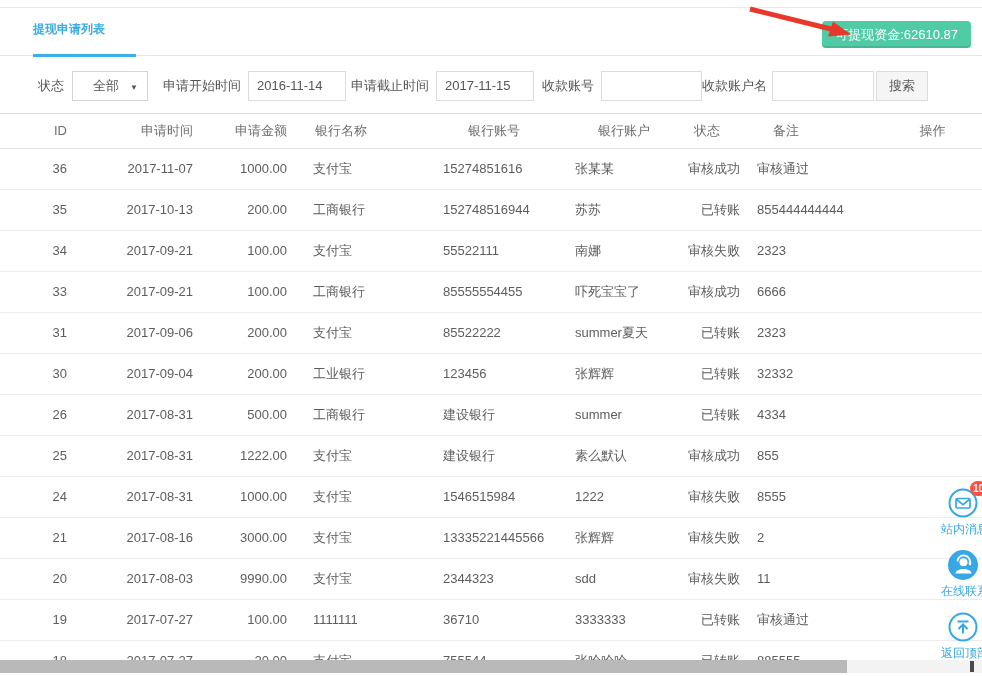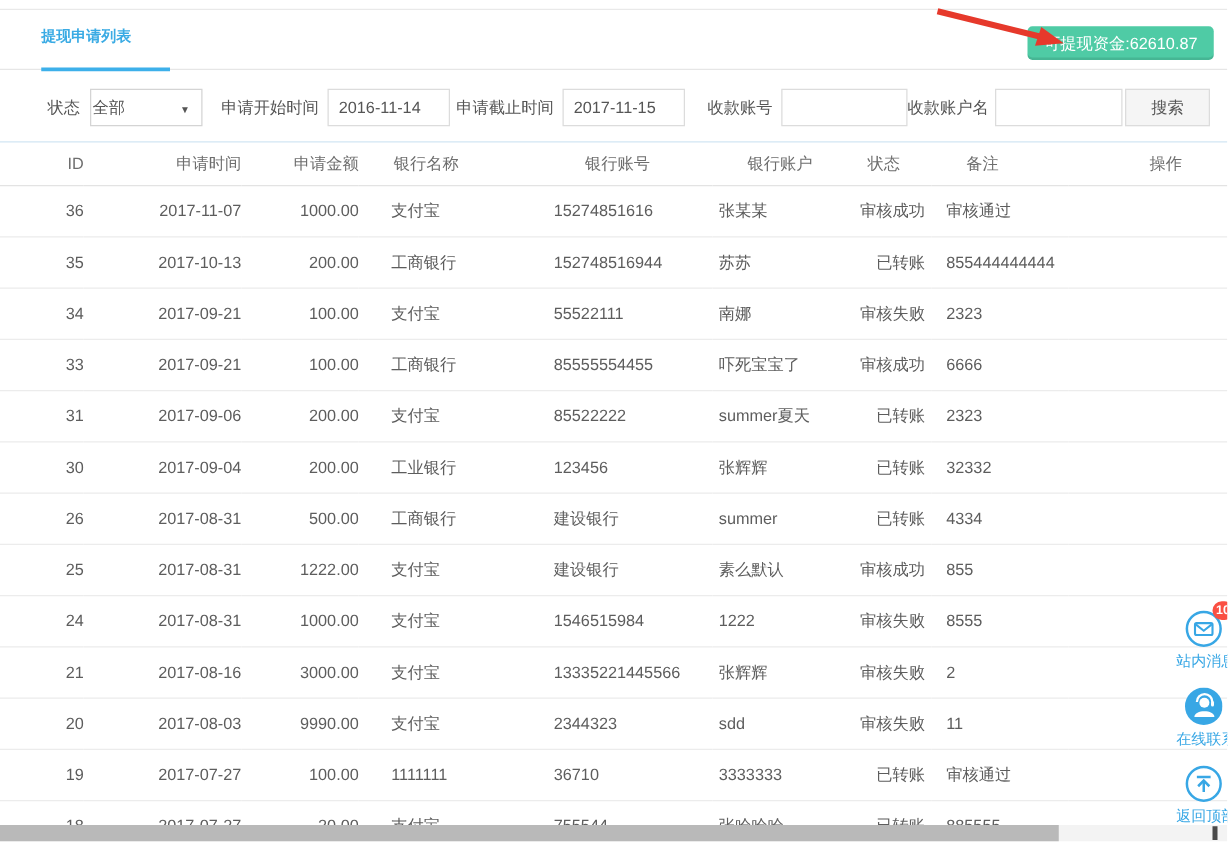--- a/index.html
+++ b/index.html
@@ -25,8 +25,8 @@
   .filterbar { position:absolute; left:0; top:57px; width:982px; height:57px;
     display:flex; align-items:center; padding-left:38px; }
   .flabel { font-size:13px; color:#555; white-space:nowrap; }
-  .fselect { position:relative; width:90px; height:30px; border:1px solid #d4d4d4; background:#fff;
-    margin-left:8px; display:flex; align-items:center; padding-left:1px; font-size:13px; color:#555; cursor:pointer; }
+  .fselect { position:relative; width:76px; height:30px; border:1px solid #d4d4d4; background:#fff;
+    margin-left:8px; display:flex; align-items:center; padding-left:20px; font-size:13px; color:#555; cursor:pointer; }
   .caret { position:absolute; right:9px; top:11px; font-size:8px; color:#555; }
   .finput { height:30px; border:1px solid #dcdcdc; background:#fff; font-size:13px; color:#555;
     padding:0 8px; font-family:"Liberation Sans","DejaVu Sans",sans-serif; outline:none; }

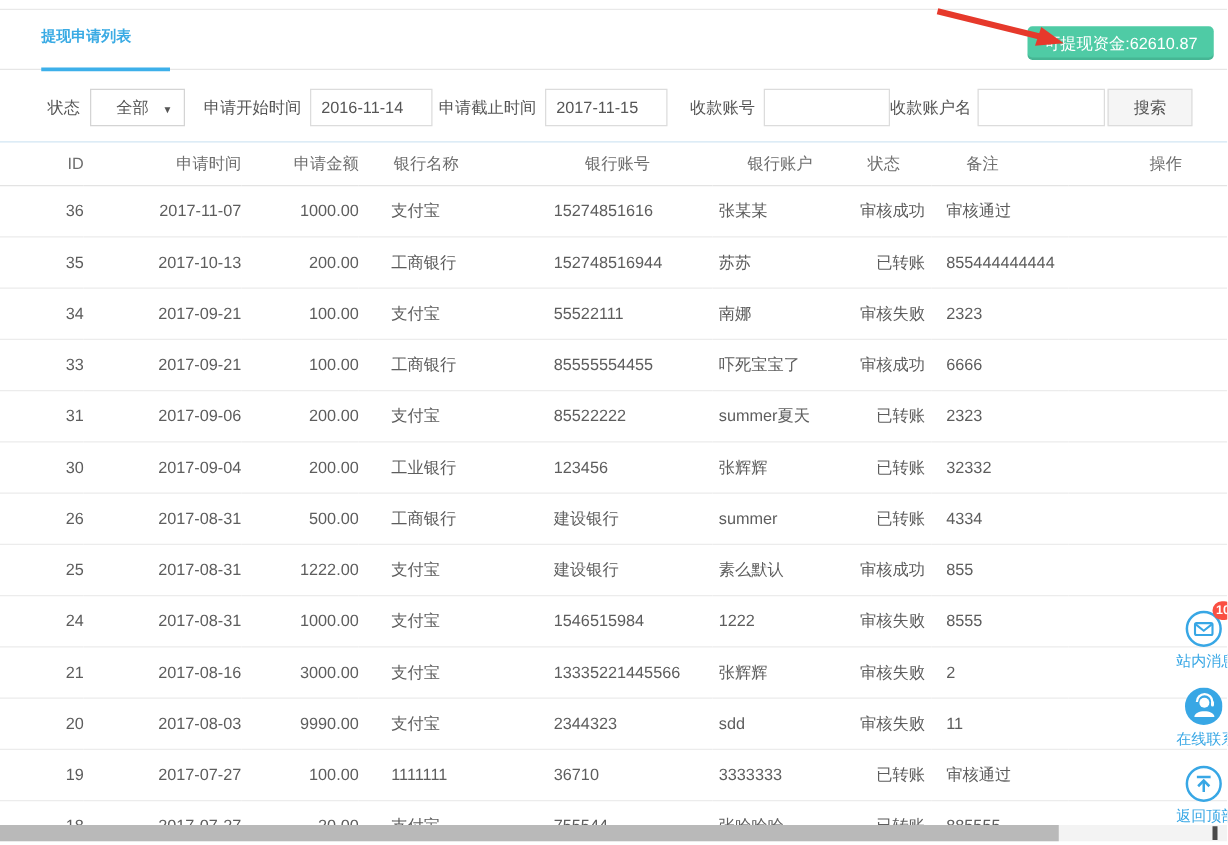--- a/index.html
+++ b/index.html
@@ -95,7 +95,7 @@
     <input class="finput w98" style="margin-left: 7px;" value="2016-11-14">
     <span class="flabel" style="margin-left:5px;">申请截止时间</span>
     <input class="finput w98" style="margin-left: 7px;" value="2017-11-15">
-    <span class="flabel" style="margin-left:18px;">收款账号</span>
+    <span class="flabel" style="margin-left:8px;">收款账号</span>
     <input class="finput w101" style="margin-left: 7px;" value="">
     <span class="flabel" style="">收款账户名</span>
     <input class="finput w102" style="margin-left: 5px;" value="">

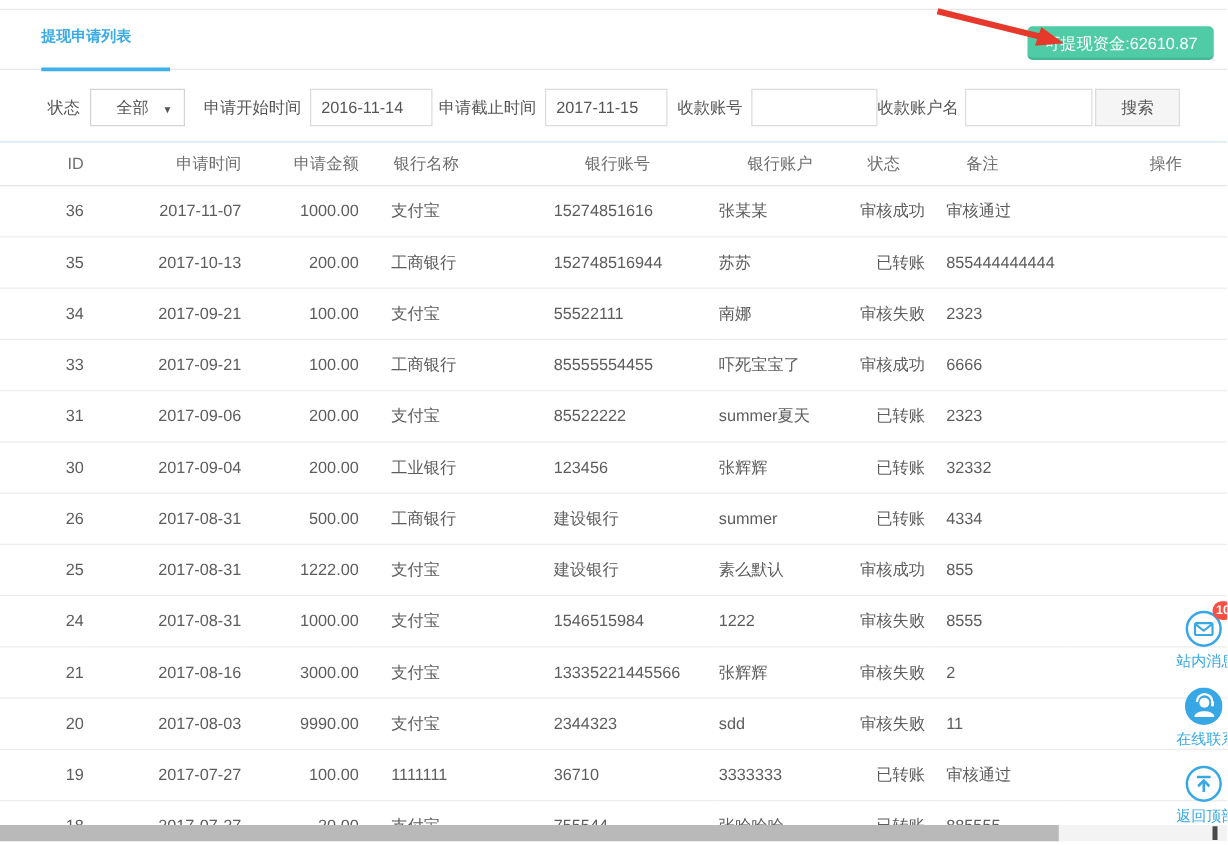--- a/index.html
+++ b/index.html
@@ -33,7 +33,7 @@
   .w98  { width:98px; }
   .w101 { width:101px; }
   .w102 { width:102px; }
-  .search-btn { width:68px; height:30px; margin-left:2px; background:#f5f5f5; border:1px solid #dcdcdc;
+  .search-btn { width:52px; height:30px; margin-left:2px; background:#f5f5f5; border:1px solid #dcdcdc;
     font-size:13px; color:#555; cursor:pointer; font-family:"Liberation Sans","DejaVu Sans",sans-serif; }
   .filter-divider { position:absolute; left:0; top:113px; width:982px; height:1px; background:#d2e6f3; }
   

